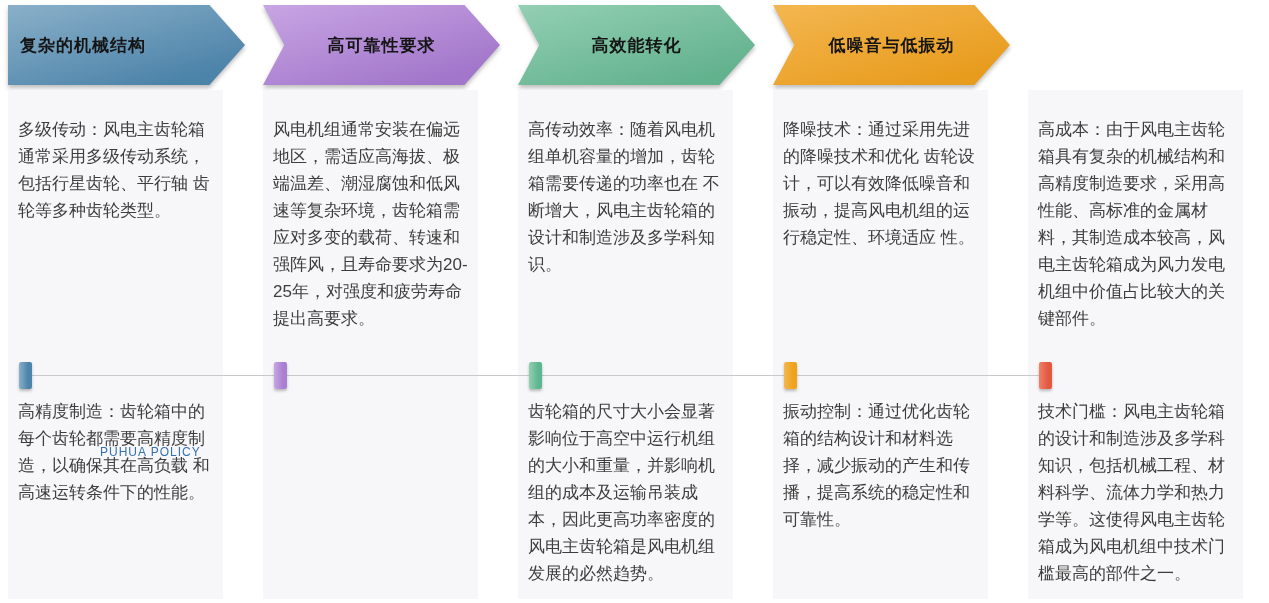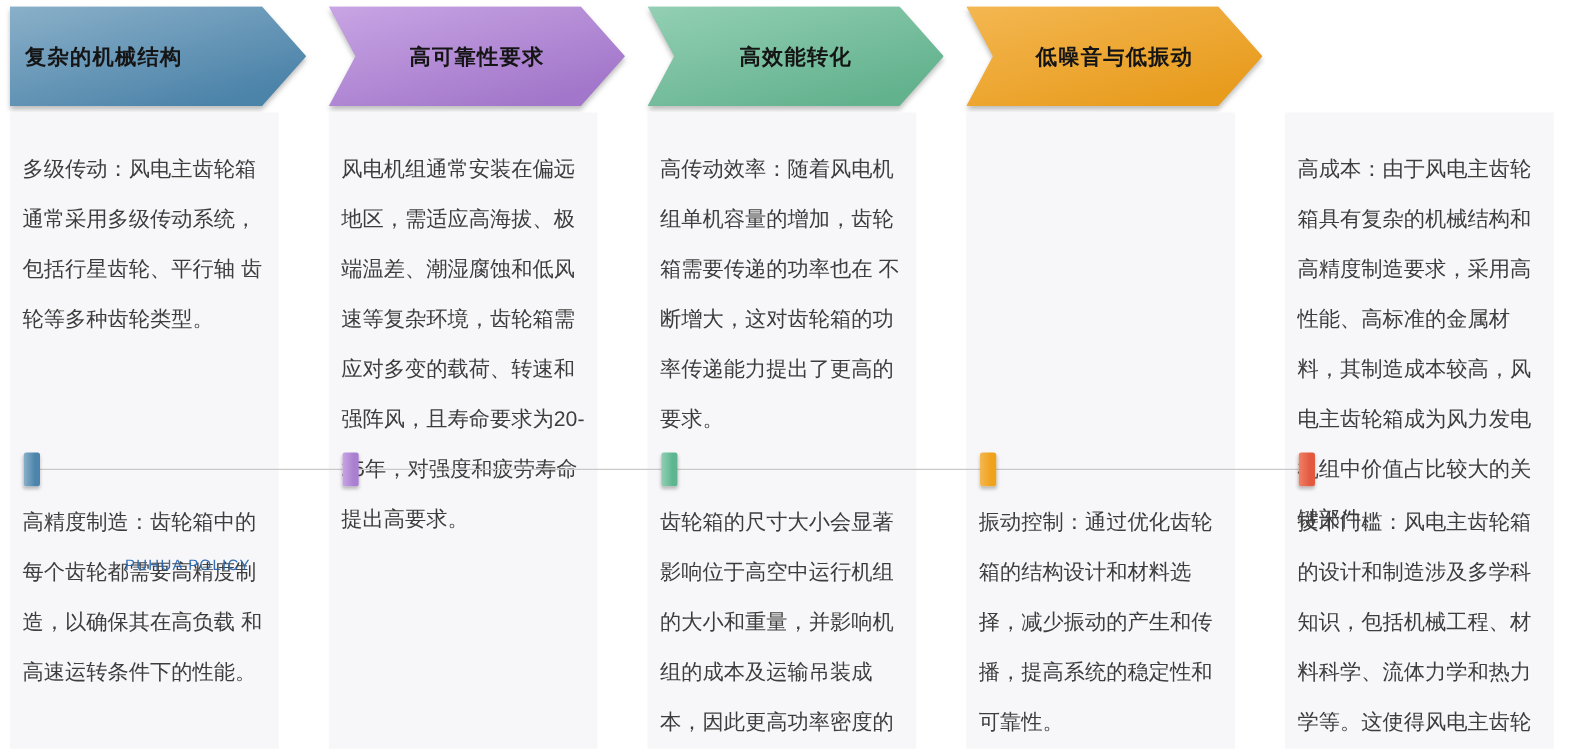--- a/index.html
+++ b/index.html
@@ -33,7 +33,7 @@
   }
   .body-text{
     position:absolute;left:10px;right:7px;margin:0;
-    font-size:17px;line-height:40px;color:#3d3d3d;
+    font-size:17px;line-height:27px;color:#3d3d3d;
     text-align:left;word-break:break-all;
   }
   .top-text{top:26px;}

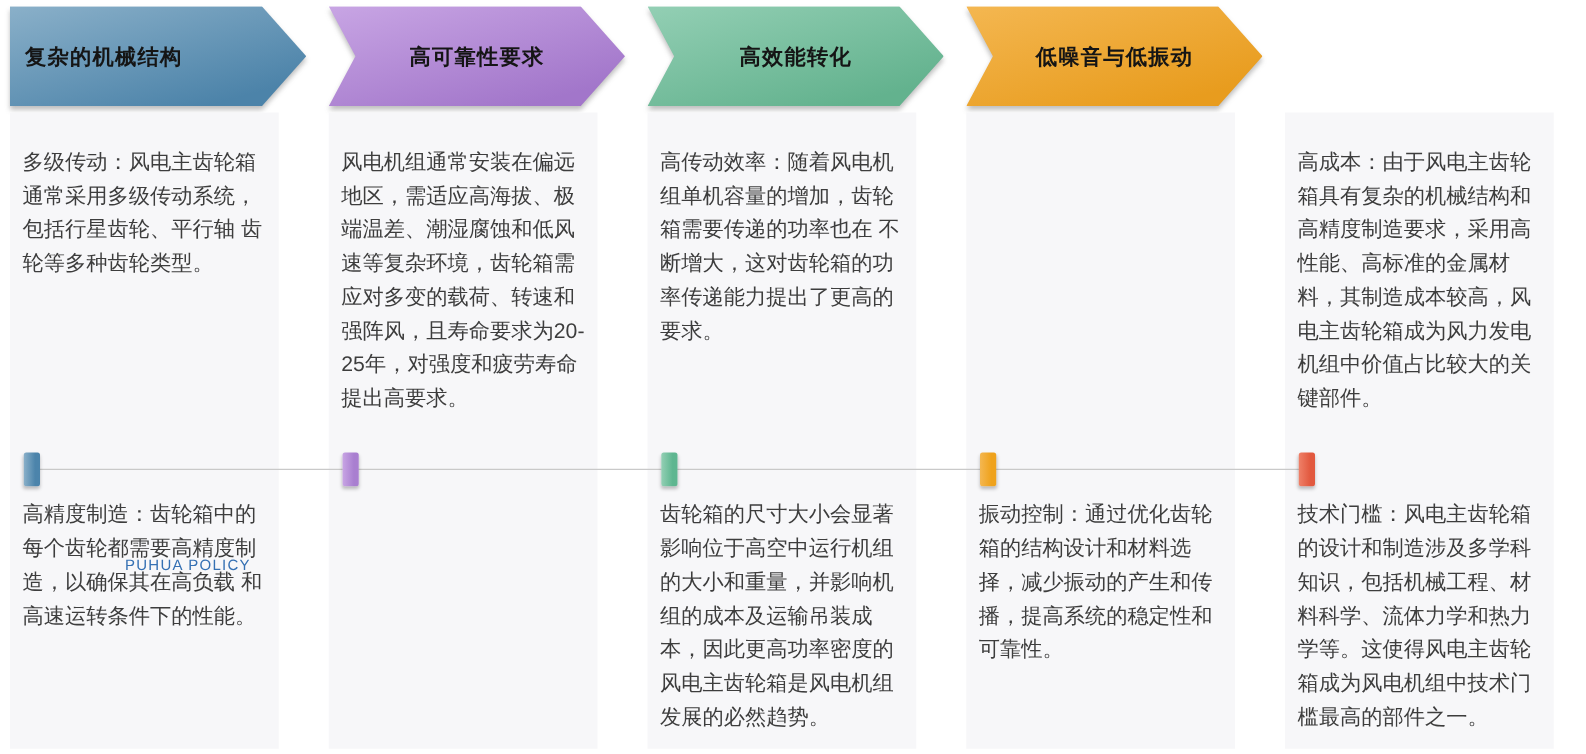--- a/index.html
+++ b/index.html
@@ -94,7 +94,7 @@
       </div>
     </div>
     <div class="card">
-      <p class="body-text top-text">高传动效率：随着风电机组单机容量的增加，齿轮箱需要传递的功率也在 不断增大，这对齿轮箱的功率传递能力提出了更高的要求。</p>
+      <p class="body-text top-text">高传动效率：随着风电机组单机容量的增加，齿轮箱需要传递的功率也在 不断增大，风电主齿轮箱的设计和制造涉及多学科知识。</p>
       <div class="marker"></div>
       <p class="body-text bottom-text">齿轮箱的尺寸大小会显著影响位于高空中运行机组的大小和重量，并影响机组的成本及运输吊装成本，因此更高功率密度的风电主齿轮箱是风电机组发展的必然趋势。</p>
     </div>

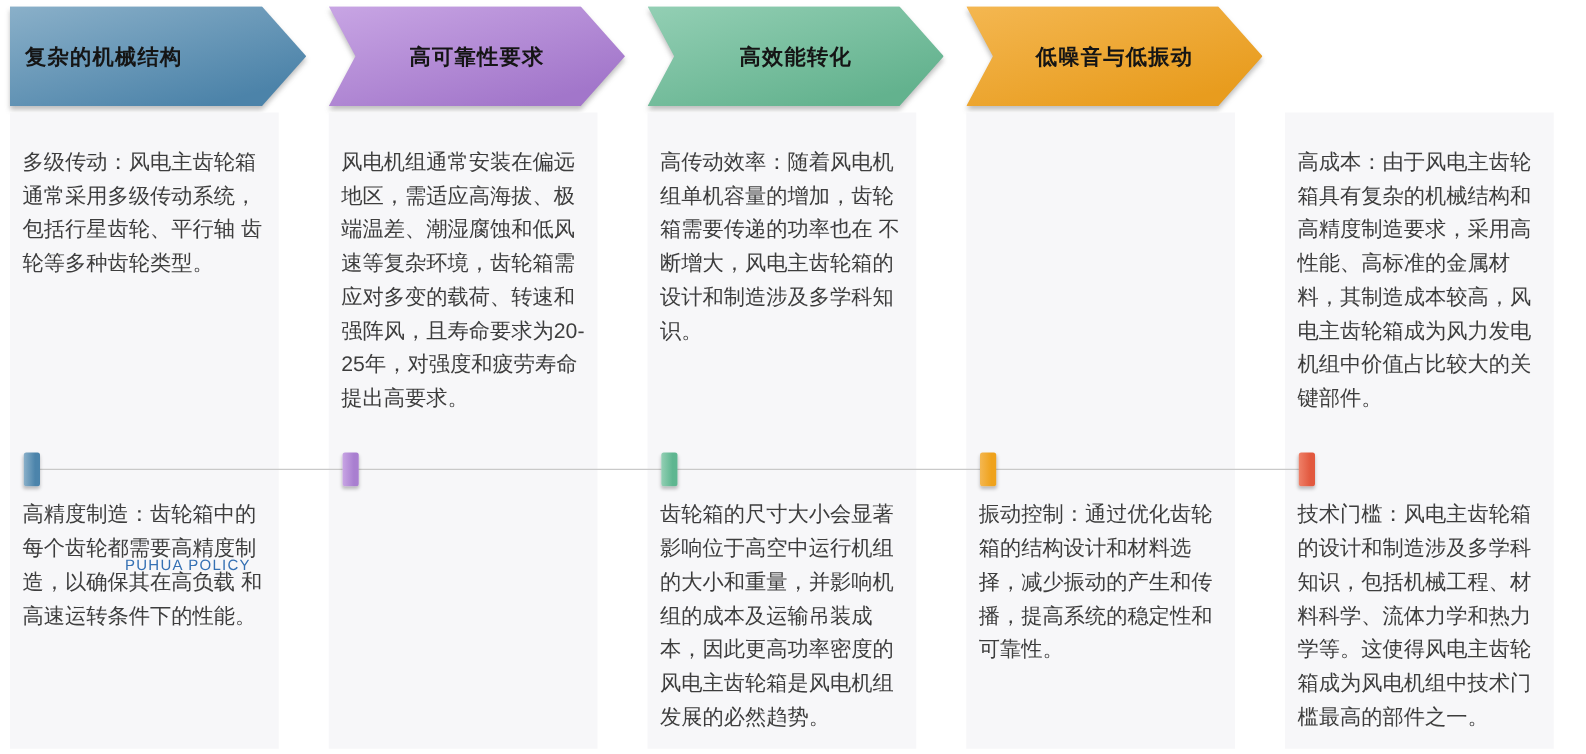--- a/index.html
+++ b/index.html
@@ -107,6 +107,7 @@
       </div>
     </div>
     <div class="card">
+      <p class="body-text top-text">降噪技术：通过采用先进的降噪技术和优化 齿轮设计，可以有效降低噪音和振动，提高风电机组的运行稳定性、环境适应 性。</p>
       <div class="marker"></div>
       <p class="body-text bottom-text">振动控制：通过优化齿轮箱的结构设计和材料选择，减少振动的产生和传 播，提高系统的稳定性和可靠性。</p>
     </div>

